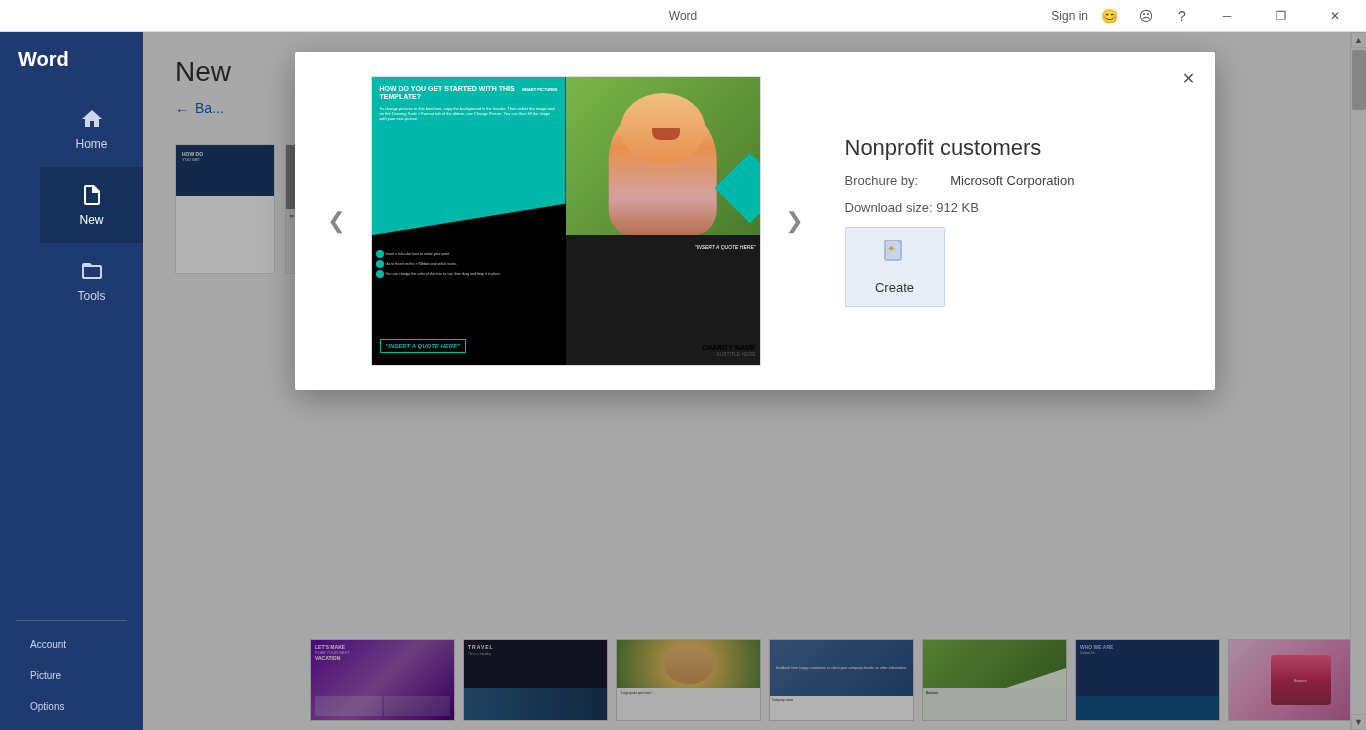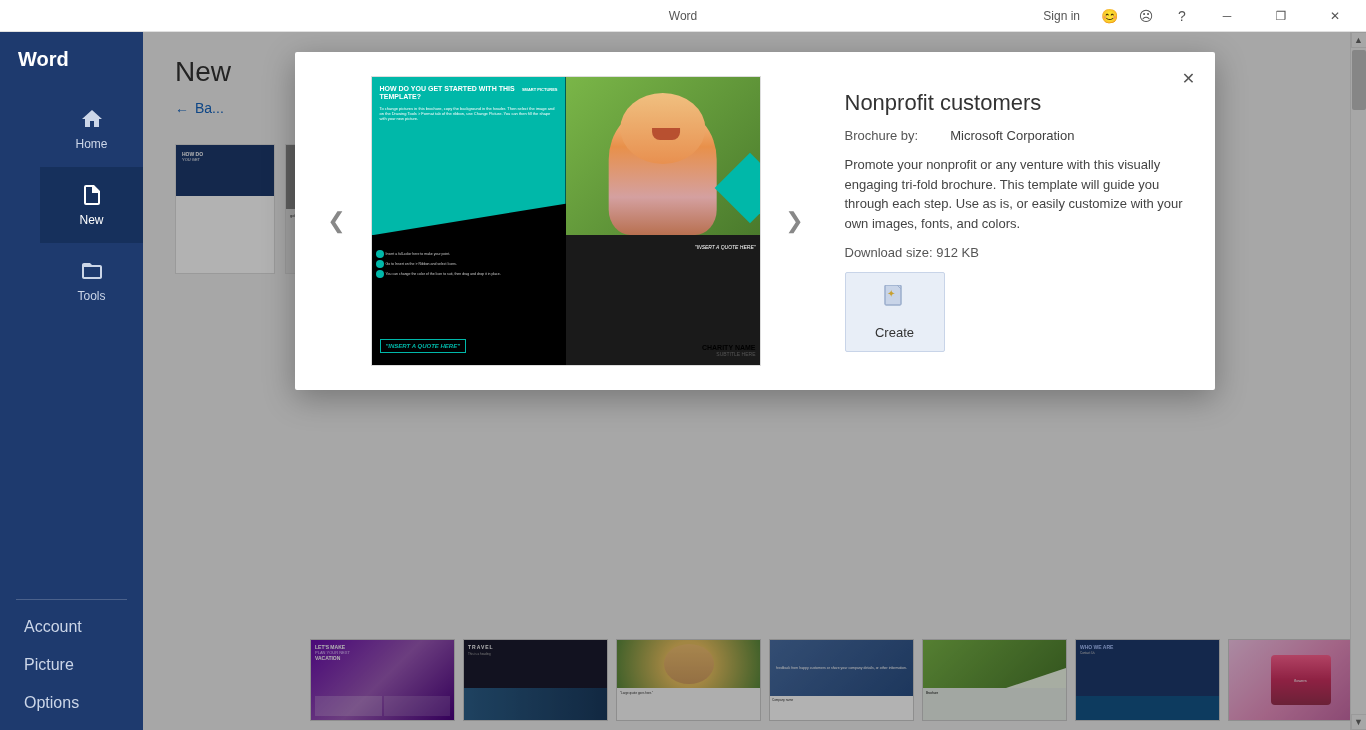--- a/index.html
+++ b/index.html
@@ -46,7 +46,6 @@
       cursor: pointer;
       background: none;
       border: none;
-      margin-right: 8px;
     }
     .title-icon-btn {
       width: 28px;

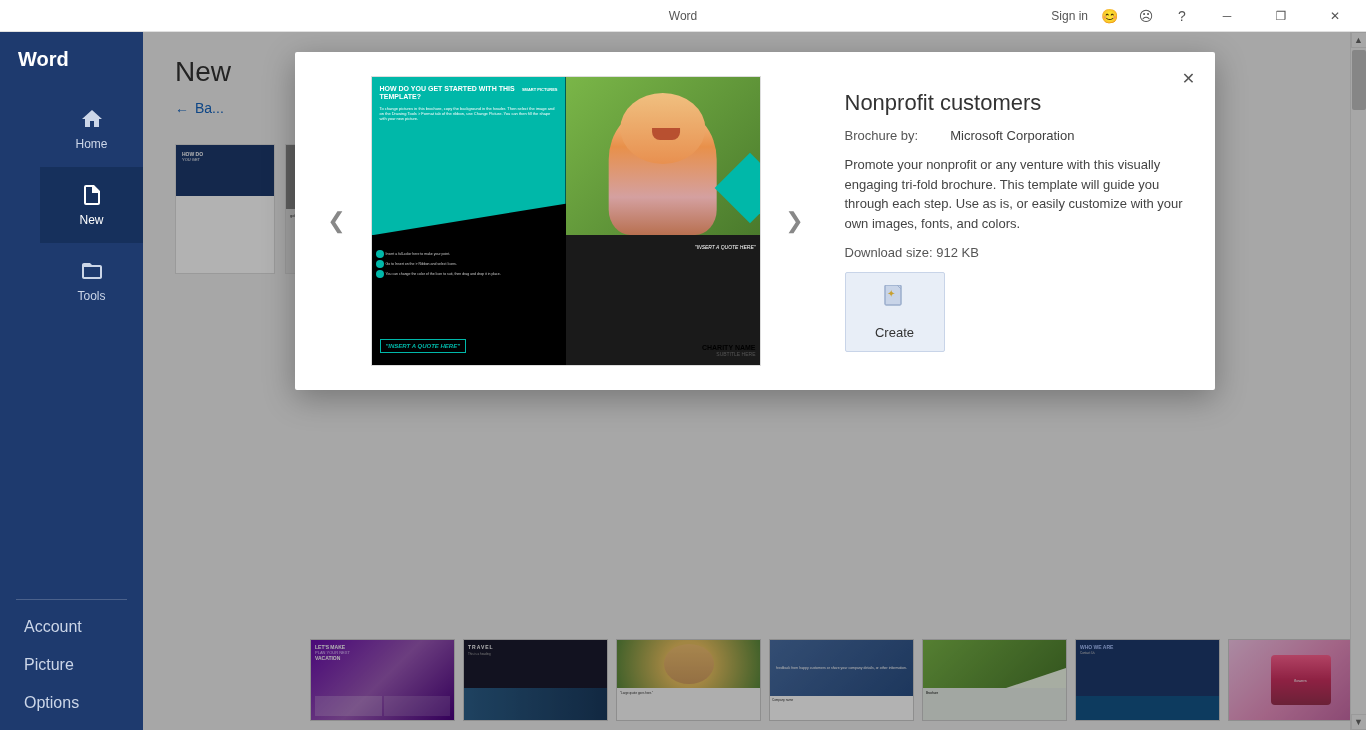--- a/index.html
+++ b/index.html
@@ -668,7 +668,6 @@
               <span class="modal-provider-link">Microsoft Corporation</span>
             </div>
 
-            <div class="modal-description">Promote your nonprofit or any venture with this visually engaging tri-fold brochure. This template will guide you through each step. Use as is, or easily customize with your own images, fonts, and colors.</div>
 
             <div class="modal-download">
               <span>Download size:</span>

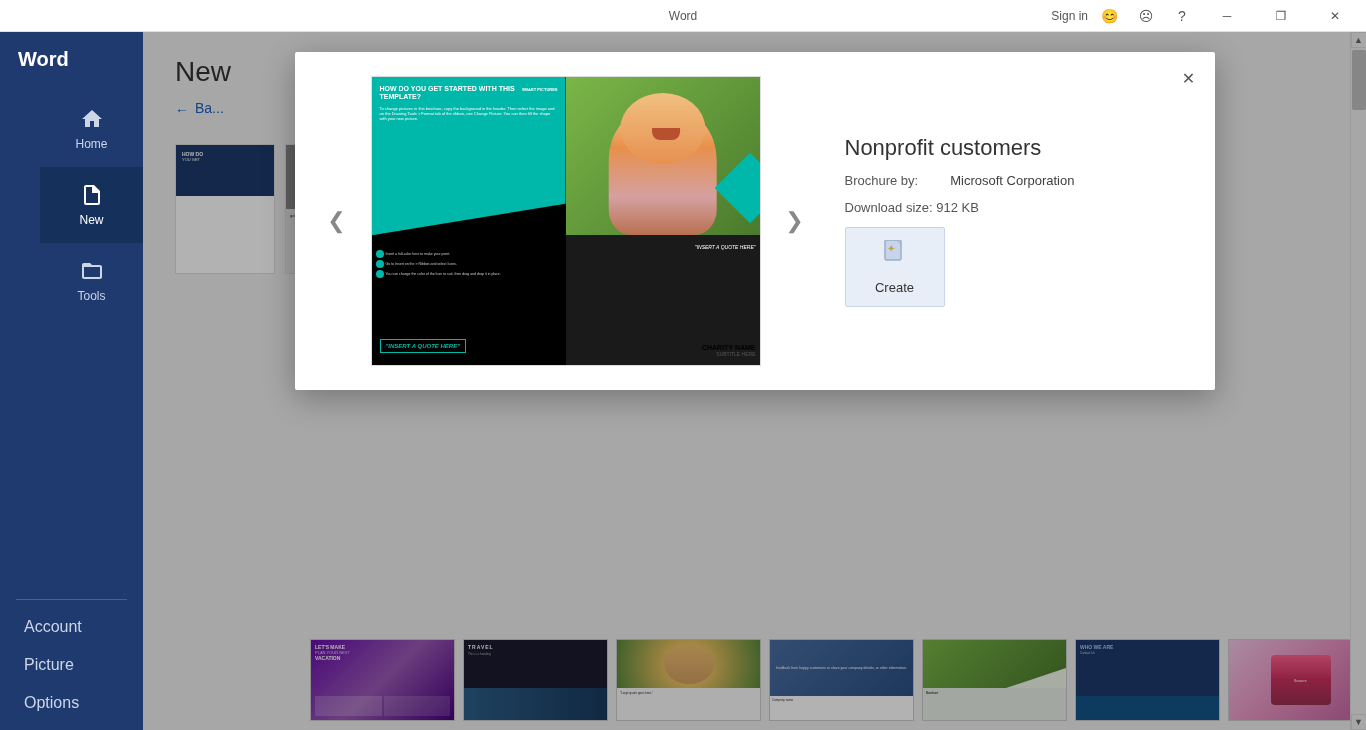--- a/index.html
+++ b/index.html
@@ -112,9 +112,9 @@
       padding-bottom: 8px;
     }
     .sidebar-bottom-item {
-      padding: 10px 24px;
+      padding: 10px 30px;
       color: #ccd6e8;
-      font-size: 16px;
+      font-size: 10px;
       cursor: pointer;
     }
 

